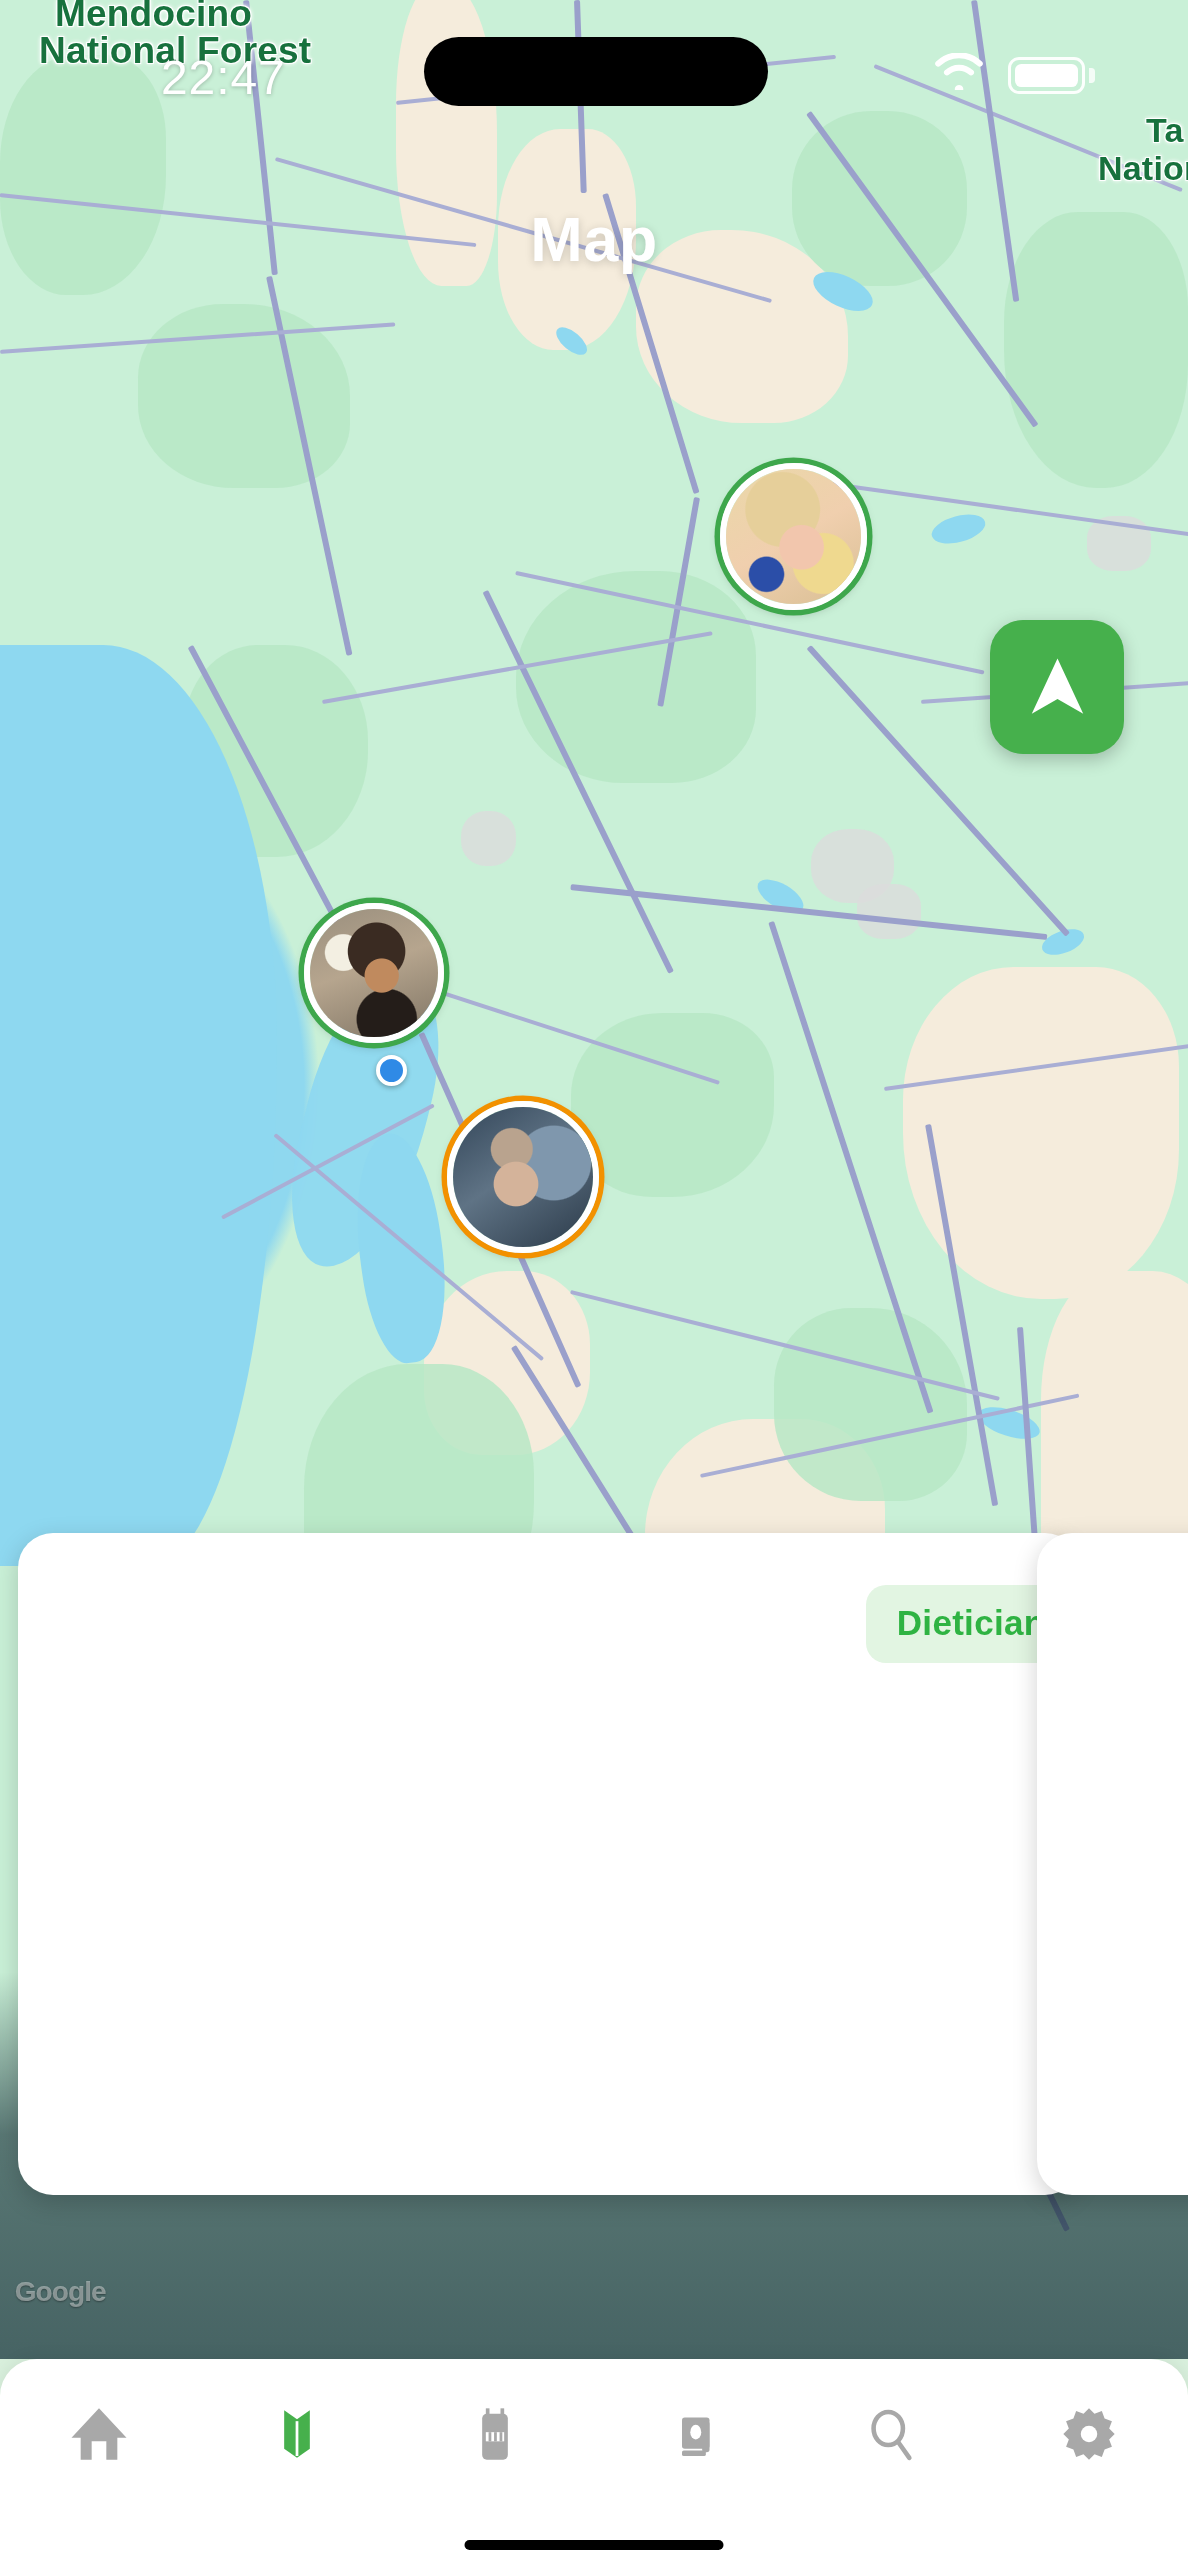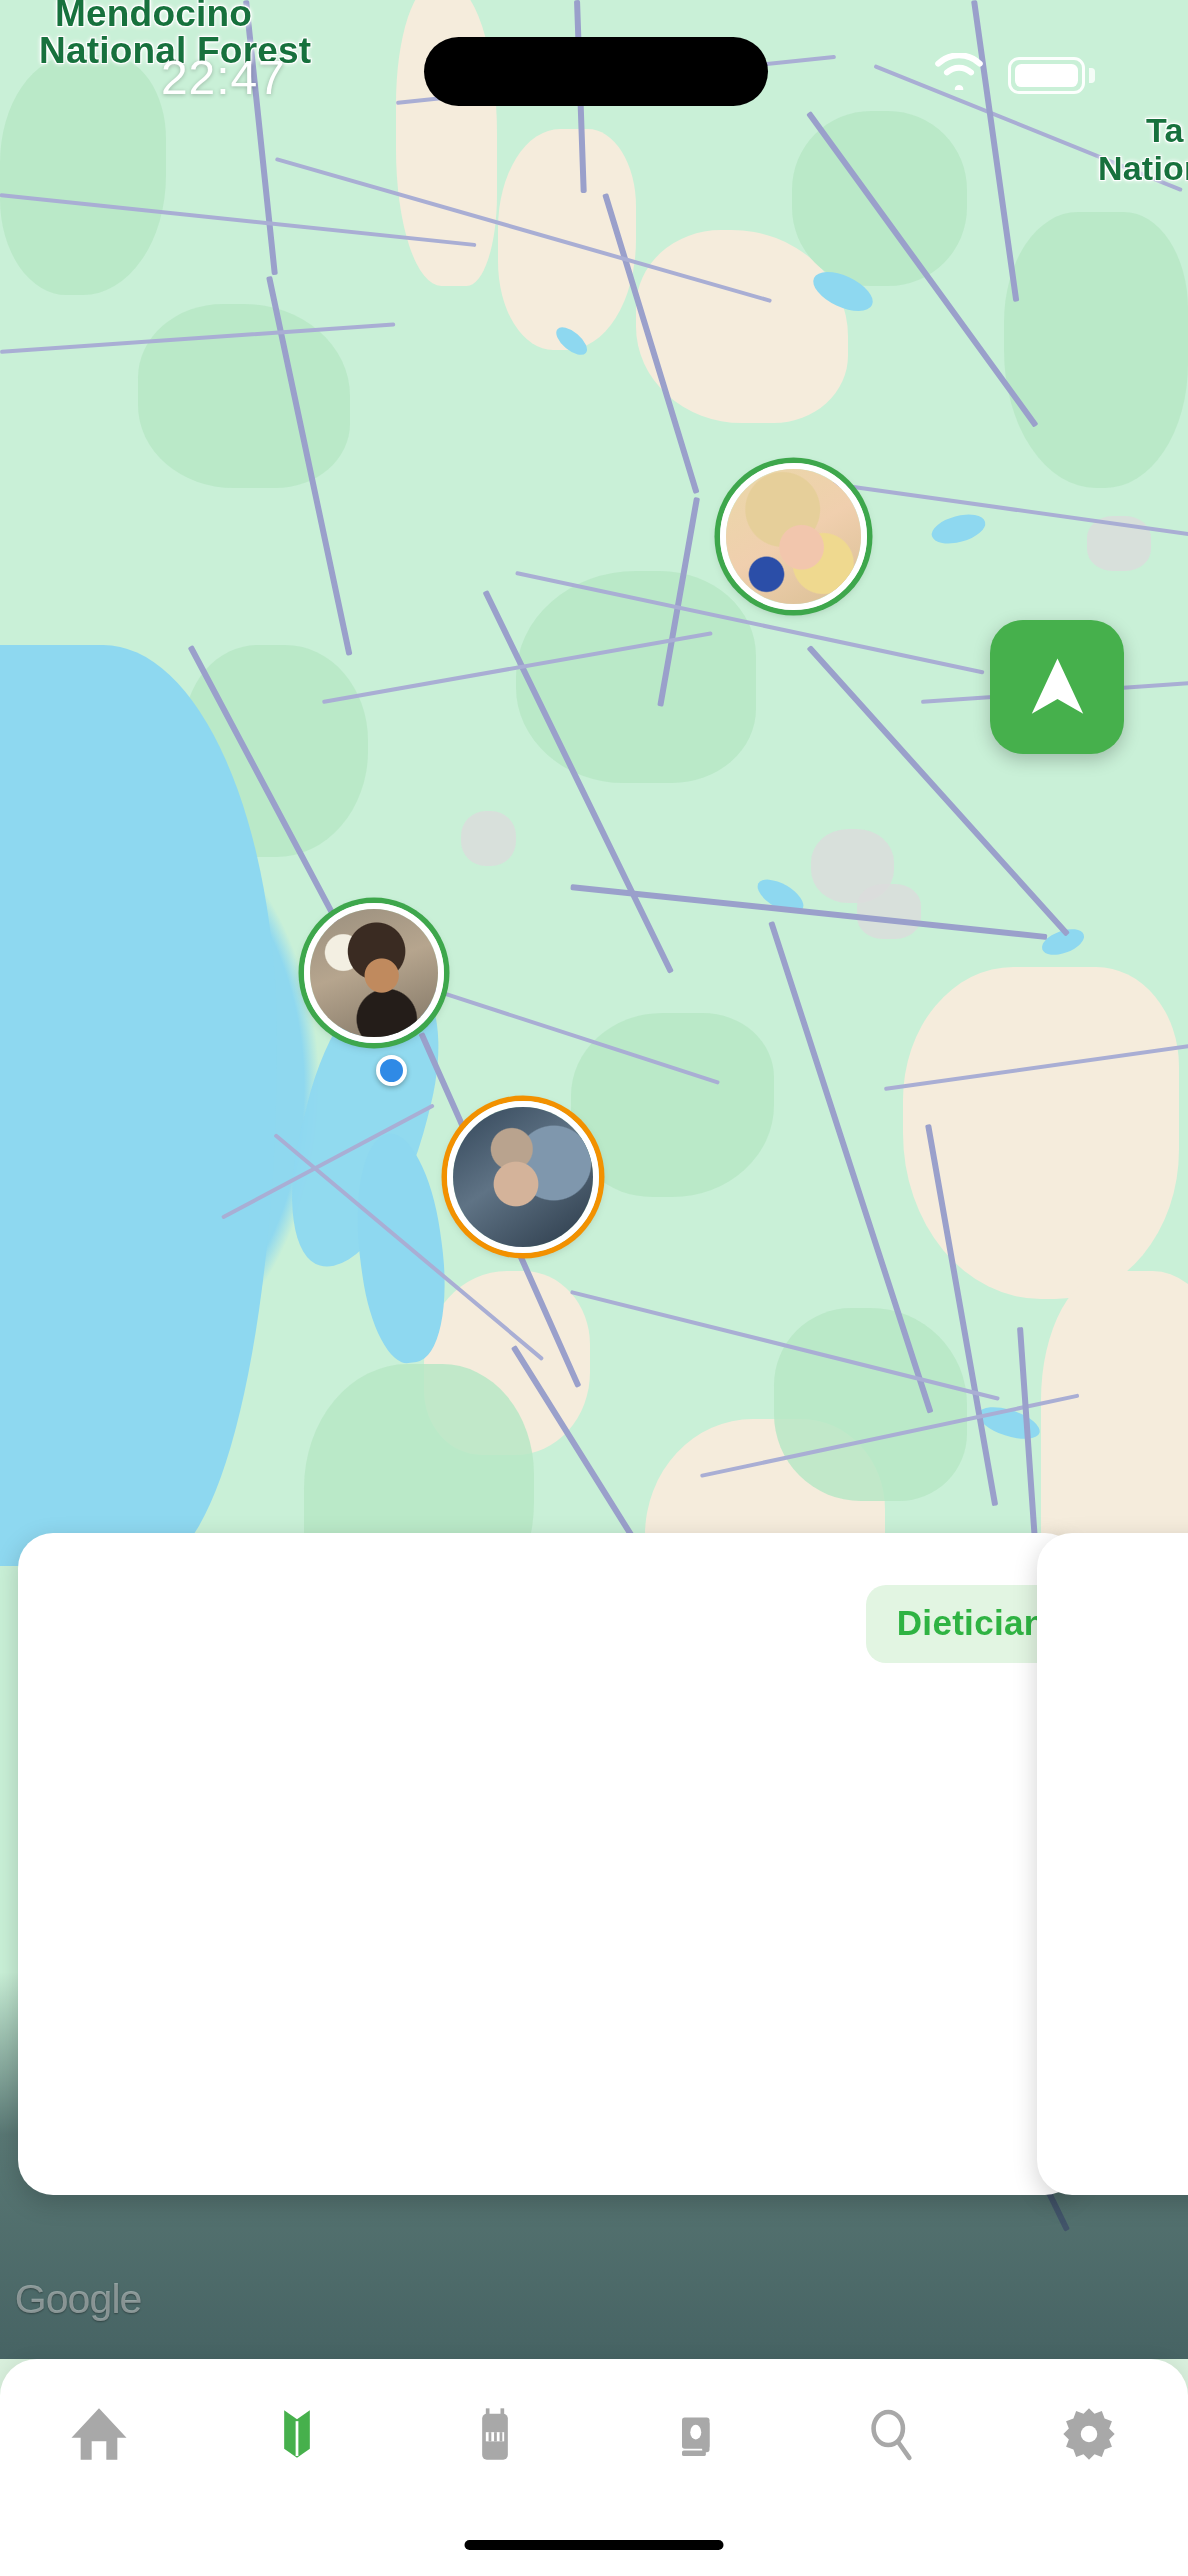--- a/index.html
+++ b/index.html
@@ -328,6 +328,7 @@
     <div class="batt-tip"></div>
   </div>
 
+  <div class="page-title">Map</div>
 
   <div class="gwm">Google</div>
 

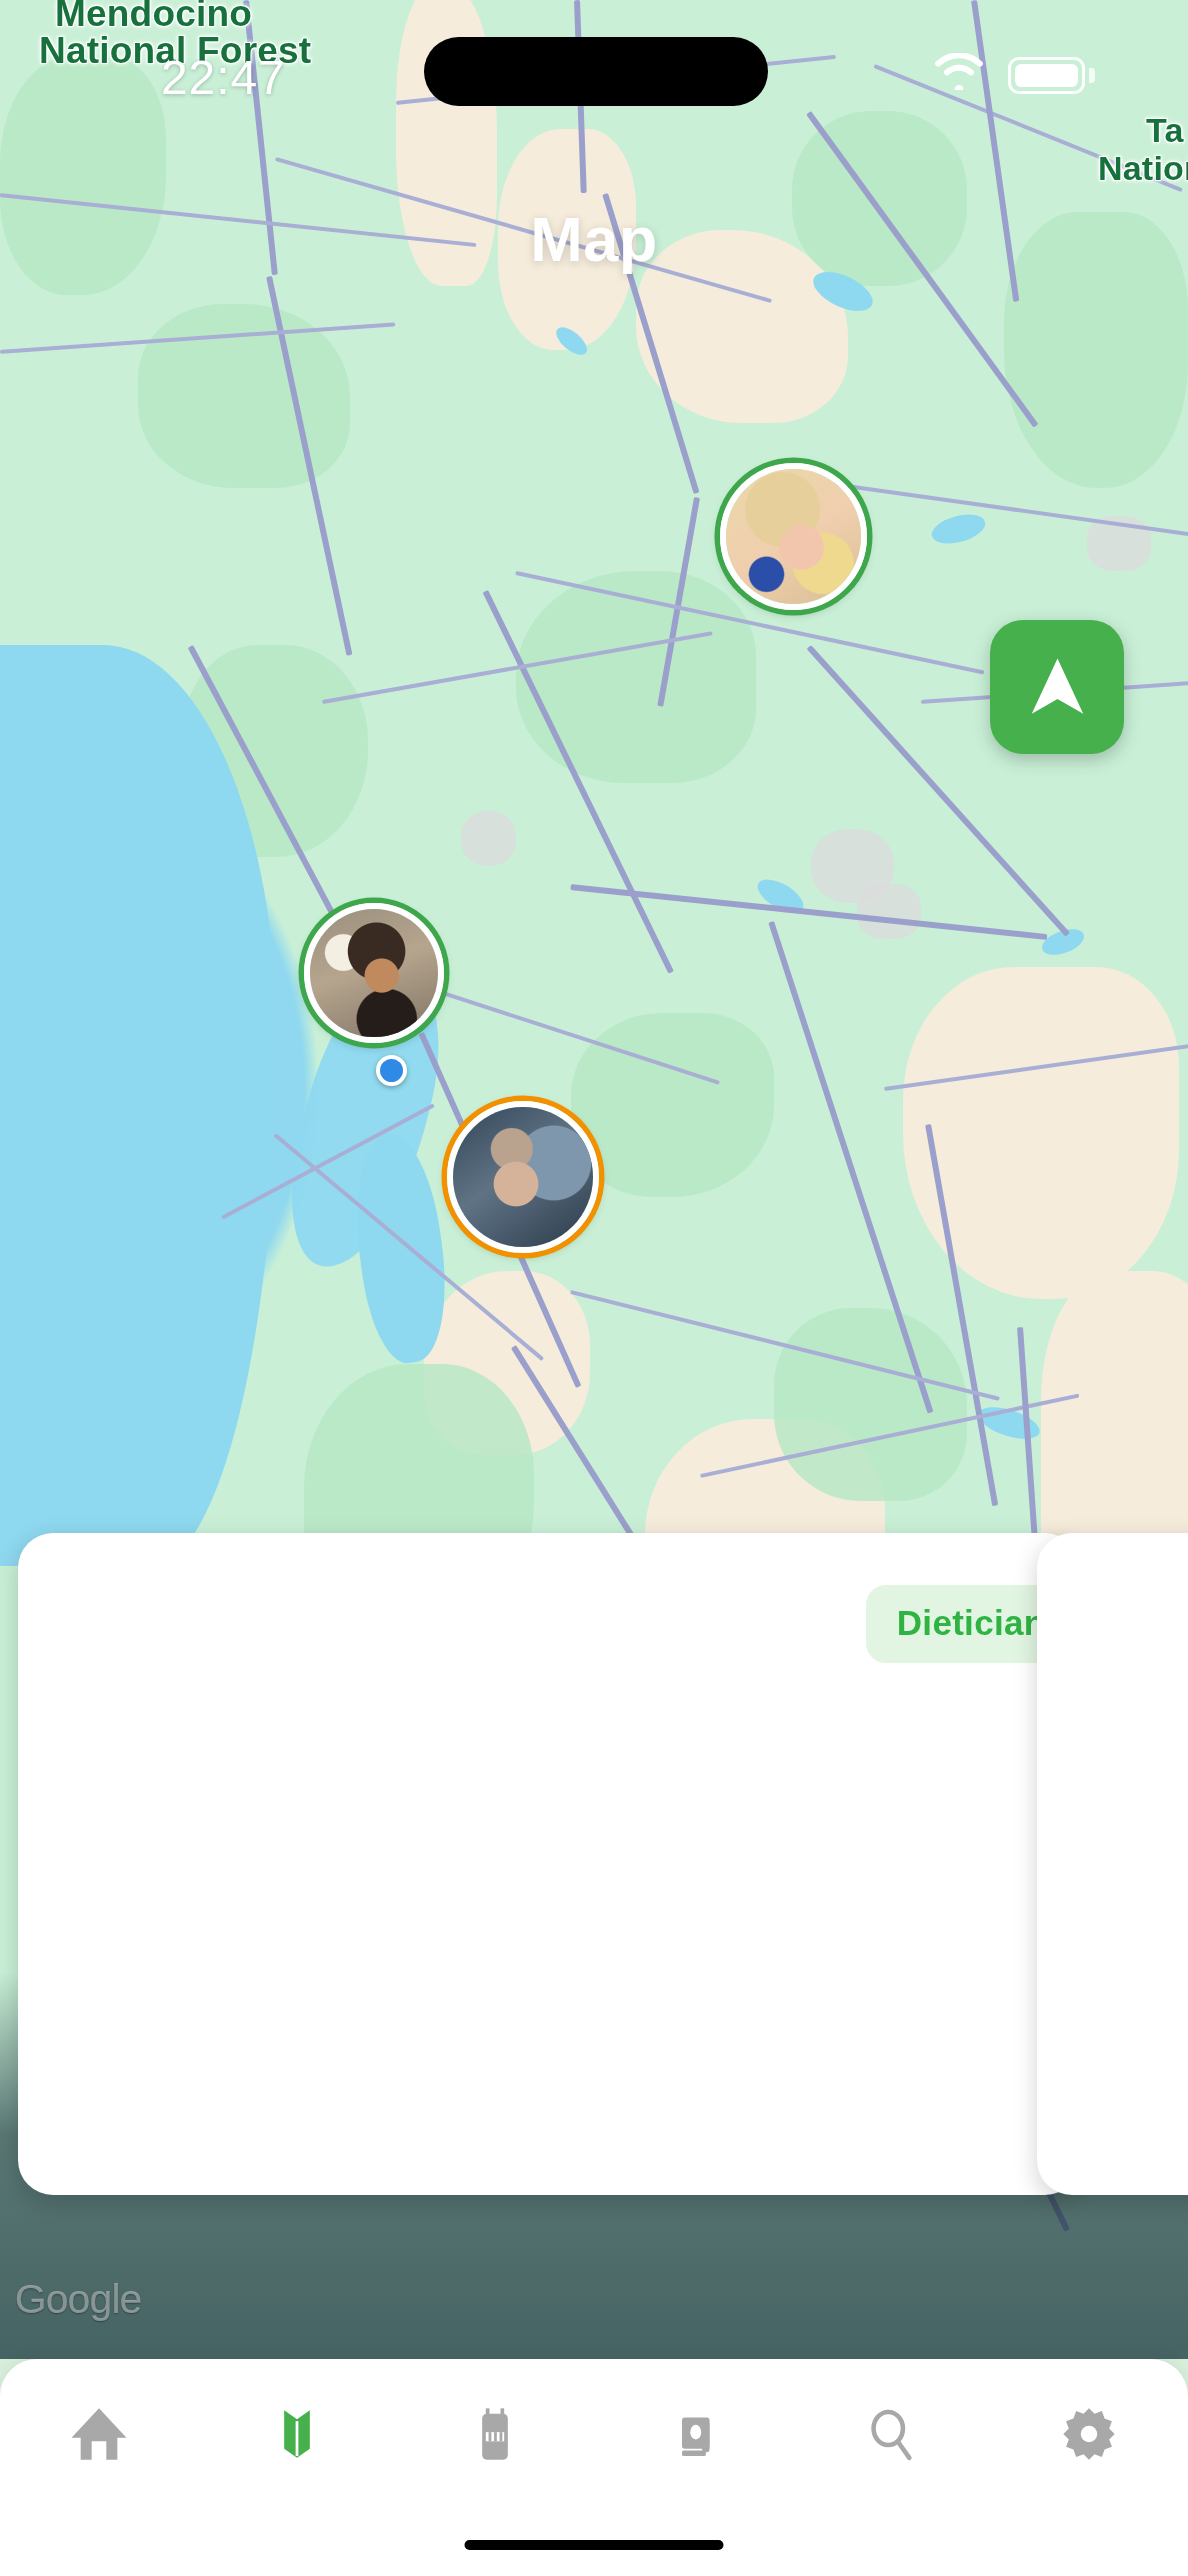--- a/index.html
+++ b/index.html
@@ -196,7 +196,7 @@
   
   .gwm {
     position:absolute; left:14.7px; top:2276px; z-index:28;
-    font-size:41px; font-weight:400; color:rgba(255,255,255,.42);
+    font-size:28px; font-weight:700; color:rgba(255,255,255,.42);
     text-shadow:0 0.9px 1.8px rgba(0,0,0,.35); letter-spacing:-0.9px;
   }
 

